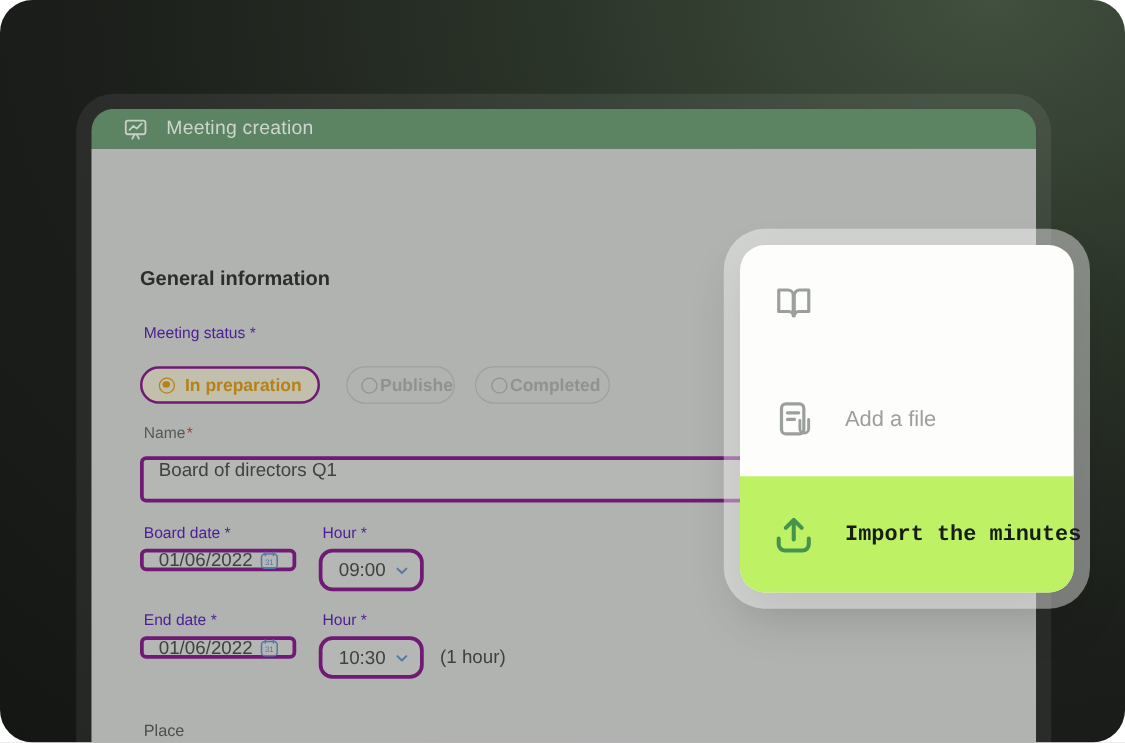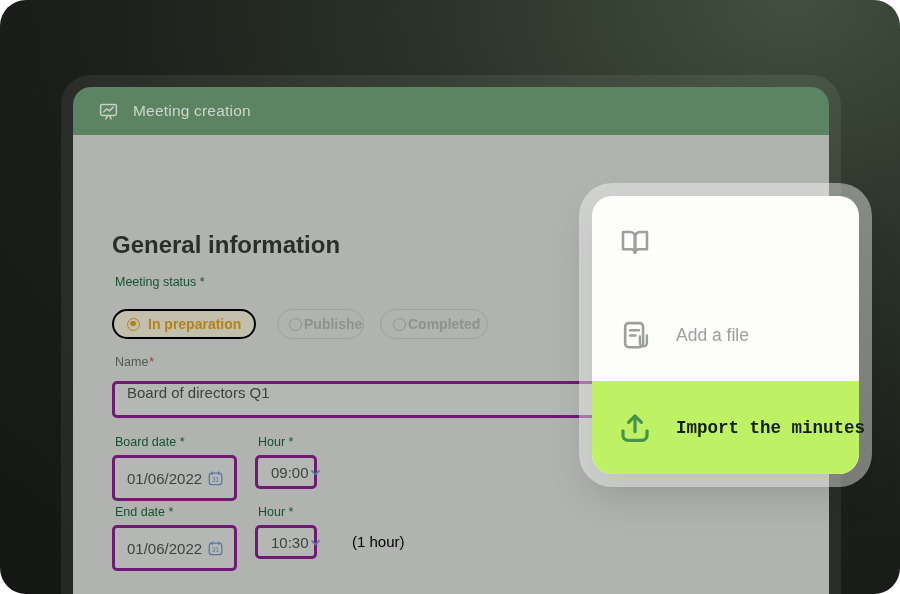--- a/index.html
+++ b/index.html
@@ -15,7 +15,7 @@
     overflow:hidden;
   }
   .window-header{
-    height:48px;background:#5c8462;display:flex;align-items:center;gap:14px;padding:0 24px;
+    height:32px;background:#5c8462;display:flex;align-items:center;gap:14px;padding:0 24px;
   }
   .window-title{color:#ccd6cc;font-size:15.5px;letter-spacing:.2px;}
   .hdr-icon{width:22px;height:22px;display:flex;align-items:center;justify-content:center;}

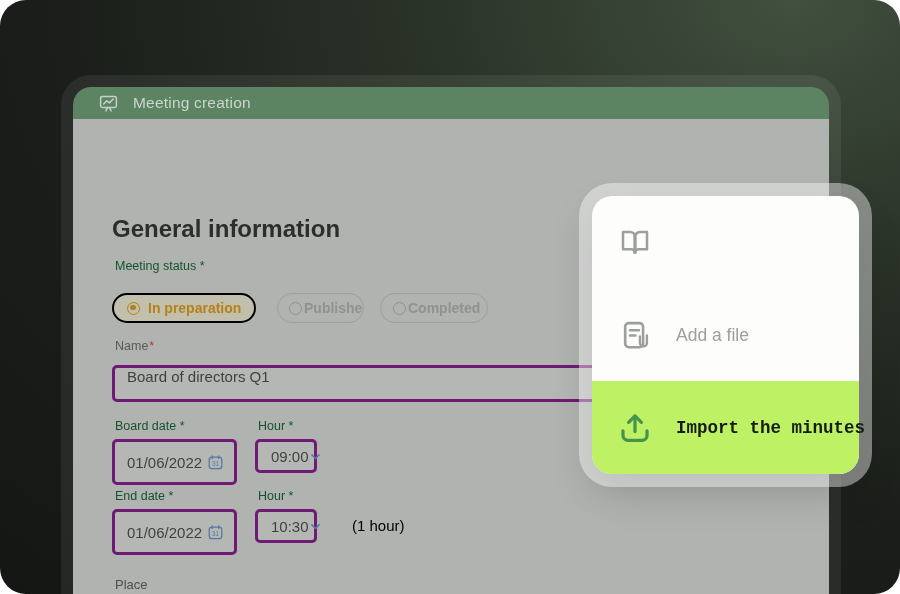--- a/index.html
+++ b/index.html
@@ -20,7 +20,7 @@
   .window-title{color:#ccd6cc;font-size:15.5px;letter-spacing:.2px;}
   .hdr-icon{width:22px;height:22px;display:flex;align-items:center;justify-content:center;}
   .window-body{position:relative;background:#b0b3b0;height:512px;}
-  .section-title{position:absolute;left:39px;top:96px;font-size:24px;font-weight:700;color:#2b2e2b;}
+  .section-title{position:absolute;left:39px;top:96px;font-size:16px;font-weight:700;color:#2b2e2b;}
   .field-label{position:absolute;font-size:12.5px;color:#14532d;}
   .lbl-status{left:42px;top:140px;}
   .lbl-name{left:42px;top:220px;color:#565a56;}

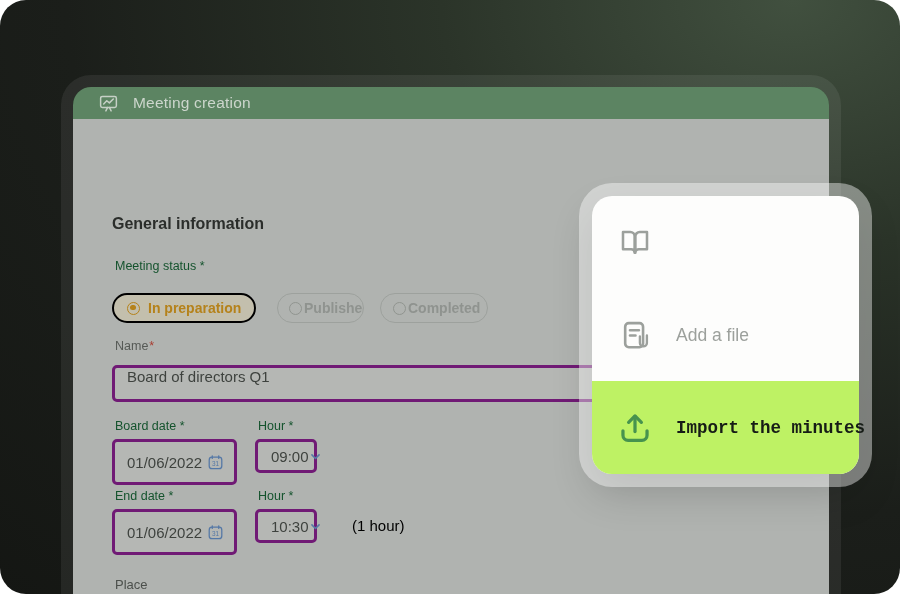--- a/index.html
+++ b/index.html
@@ -21,7 +21,7 @@
   .hdr-icon{width:22px;height:22px;display:flex;align-items:center;justify-content:center;}
   .window-body{position:relative;background:#b0b3b0;height:512px;}
   .section-title{position:absolute;left:39px;top:96px;font-size:16px;font-weight:700;color:#2b2e2b;}
-  .field-label{position:absolute;font-size:12.5px;color:#14532d;}
+  .field-label{position:absolute;font-size:12.5px;color:#4c1d95;}
   .lbl-status{left:42px;top:140px;}
   .lbl-name{left:42px;top:220px;color:#565a56;}
   .req-star{color:#a93d31;font-size:12.5px;margin-left:1px;}

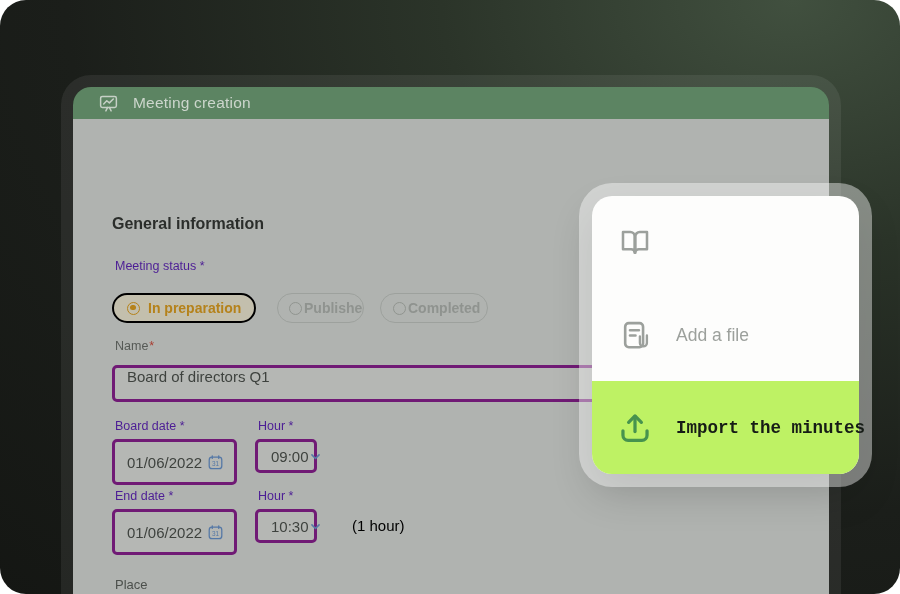--- a/index.html
+++ b/index.html
@@ -35,7 +35,7 @@
     position:absolute;top:174px;height:30px;border-radius:16px;display:flex;align-items:center;
     box-sizing:border-box;border:1.6px solid #9da19d;overflow:hidden;
   }
-  .pill-selected{left:39px;width:144px;border:2px solid #000000;background:rgba(240,219,164,0.30);padding-left:13px;gap:8px;}
+  .pill-selected{left:39px;width:144px;border:2px solid #701a75;background:rgba(240,219,164,0.30);padding-left:13px;gap:8px;}
   .pill-2{left:204px;width:87px;padding-left:11px;gap:2px;}
   .pill-3{left:307px;width:108px;padding-left:12px;gap:2px;}
   .pill-label{font-size:14px;font-weight:600;color:#8f938f;white-space:nowrap;overflow:hidden;}

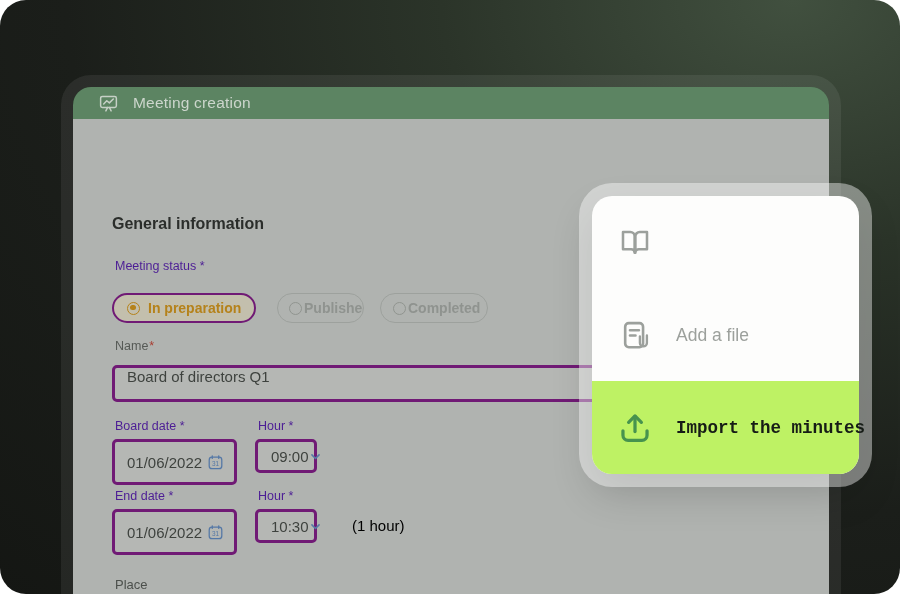--- a/index.html
+++ b/index.html
@@ -50,7 +50,7 @@
     color:#3e423e;font-size:15px;font-family:"Liberation Sans", sans-serif;
   }
   .name-input{left:39px;top:246px;width:678px;height:37px;padding:0 12px;}
-  .date-field{left:39px;width:125px;height:46px;display:flex;align-items:center;justify-content:space-between;padding:0 10px 0 12px;text-align:right;}
+  .date-field{left:39px;width:125px;height:18px;display:flex;align-items:center;justify-content:space-between;padding:0 10px 0 12px;text-align:right;}
   .date-start{top:320px;} .date-end{top:390px;}
   .hour-field{left:182px;width:62px;height:34px;display:flex;align-items:center;justify-content:space-between;padding:0 8px 0 13px;cursor:pointer;}
   .hour-start{top:320px;} .hour-end{top:390px;}

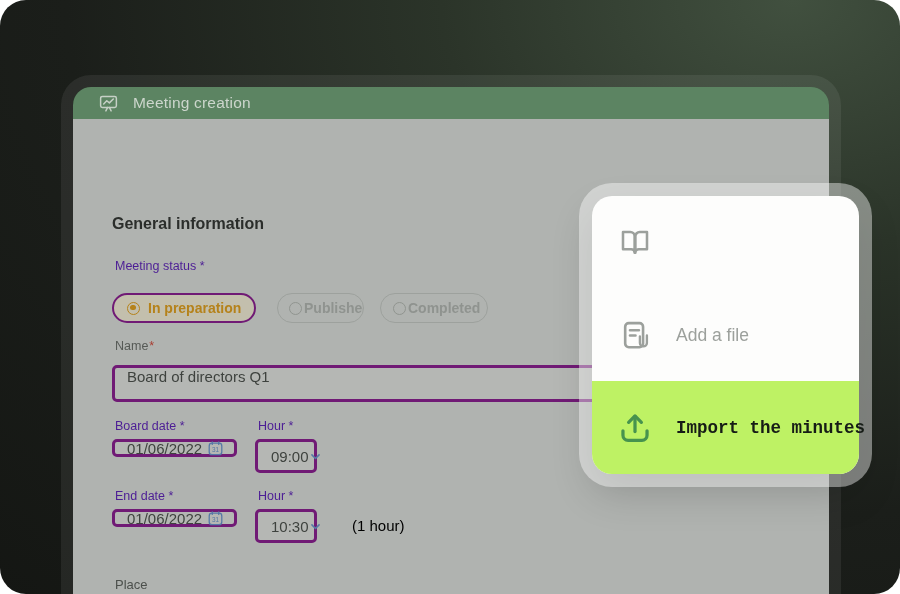--- a/index.html
+++ b/index.html
@@ -52,7 +52,7 @@
   .name-input{left:39px;top:246px;width:678px;height:37px;padding:0 12px;}
   .date-field{left:39px;width:125px;height:18px;display:flex;align-items:center;justify-content:space-between;padding:0 10px 0 12px;text-align:right;}
   .date-start{top:320px;} .date-end{top:390px;}
-  .hour-field{left:182px;width:62px;height:34px;display:flex;align-items:center;justify-content:space-between;padding:0 8px 0 13px;cursor:pointer;}
+  .hour-field{left:182px;width:84px;height:34px;display:flex;align-items:center;justify-content:space-between;padding:0 8px 0 13px;cursor:pointer;border-radius:11px;}
   .hour-start{top:320px;} .hour-end{top:390px;}
   .date-text,.hour-text{font-weight:500;}
   .duration-hint{position:absolute;left:279px;top:390px;height:34px;line-height:34px;font-size:15px;color:#000000;}

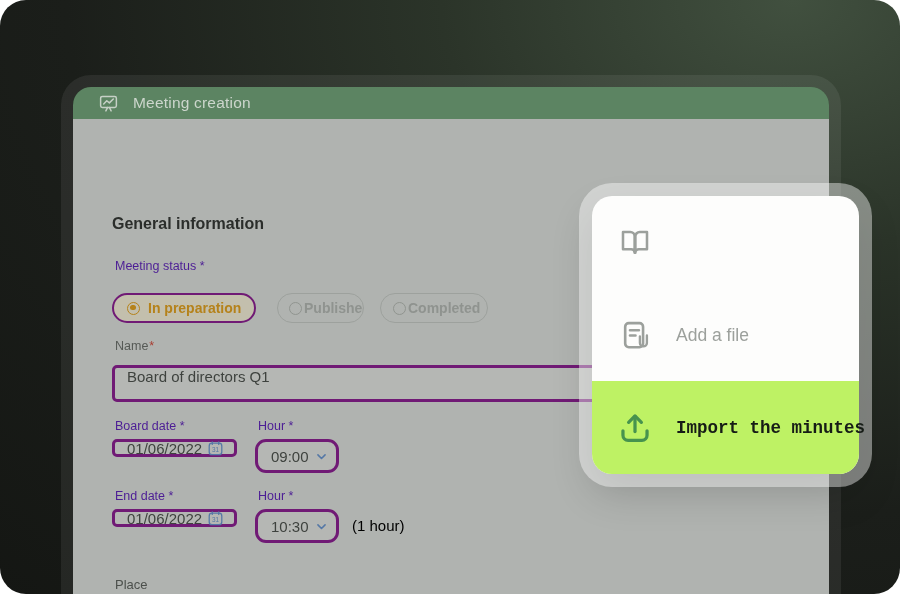--- a/index.html
+++ b/index.html
@@ -55,7 +55,7 @@
   .hour-field{left:182px;width:84px;height:34px;display:flex;align-items:center;justify-content:space-between;padding:0 8px 0 13px;cursor:pointer;border-radius:11px;}
   .hour-start{top:320px;} .hour-end{top:390px;}
   .date-text,.hour-text{font-weight:500;}
-  .duration-hint{position:absolute;left:279px;top:390px;height:34px;line-height:34px;font-size:15px;color:#000000;}
+  .duration-hint{position:absolute;left:279px;top:390px;height:34px;line-height:34px;font-size:15px;color:#404040;}
   input.bare{border:none;background:transparent;outline:none;padding:0;color:inherit;font:inherit;width:100%;}
   
   .menu{

